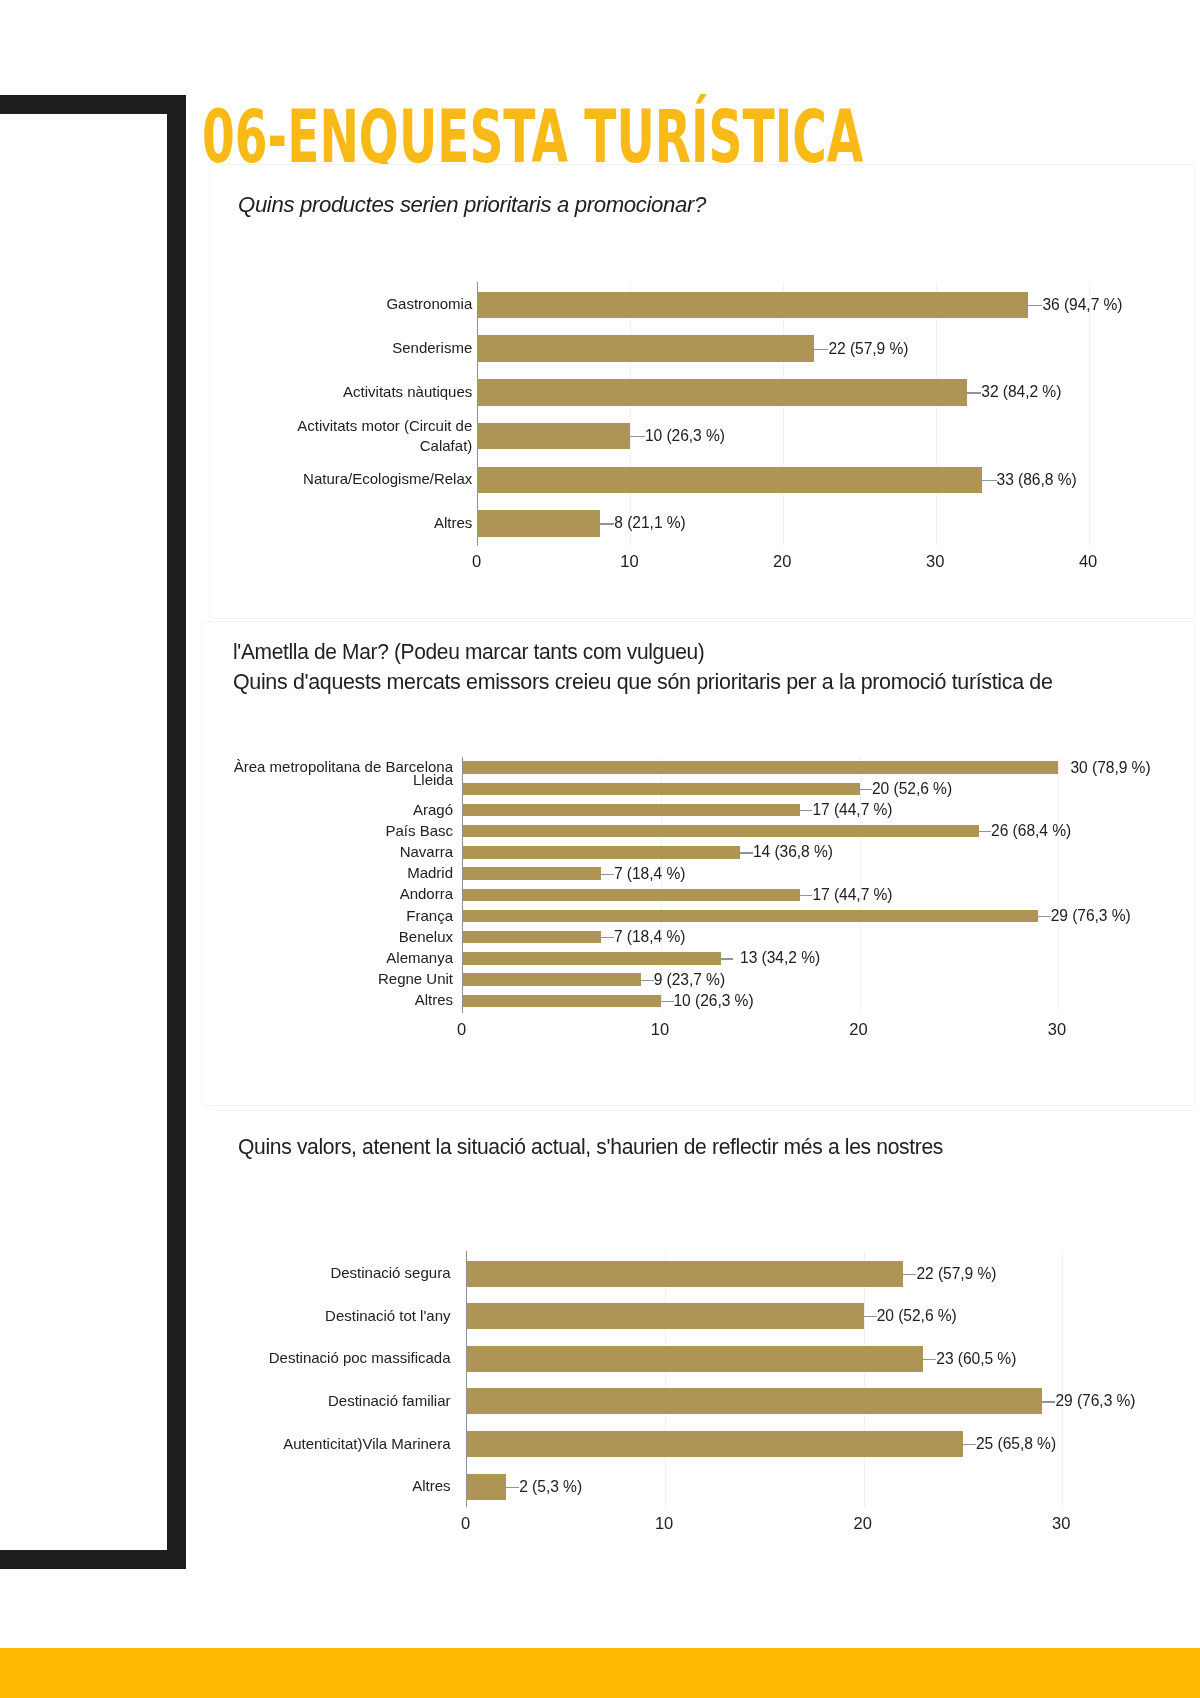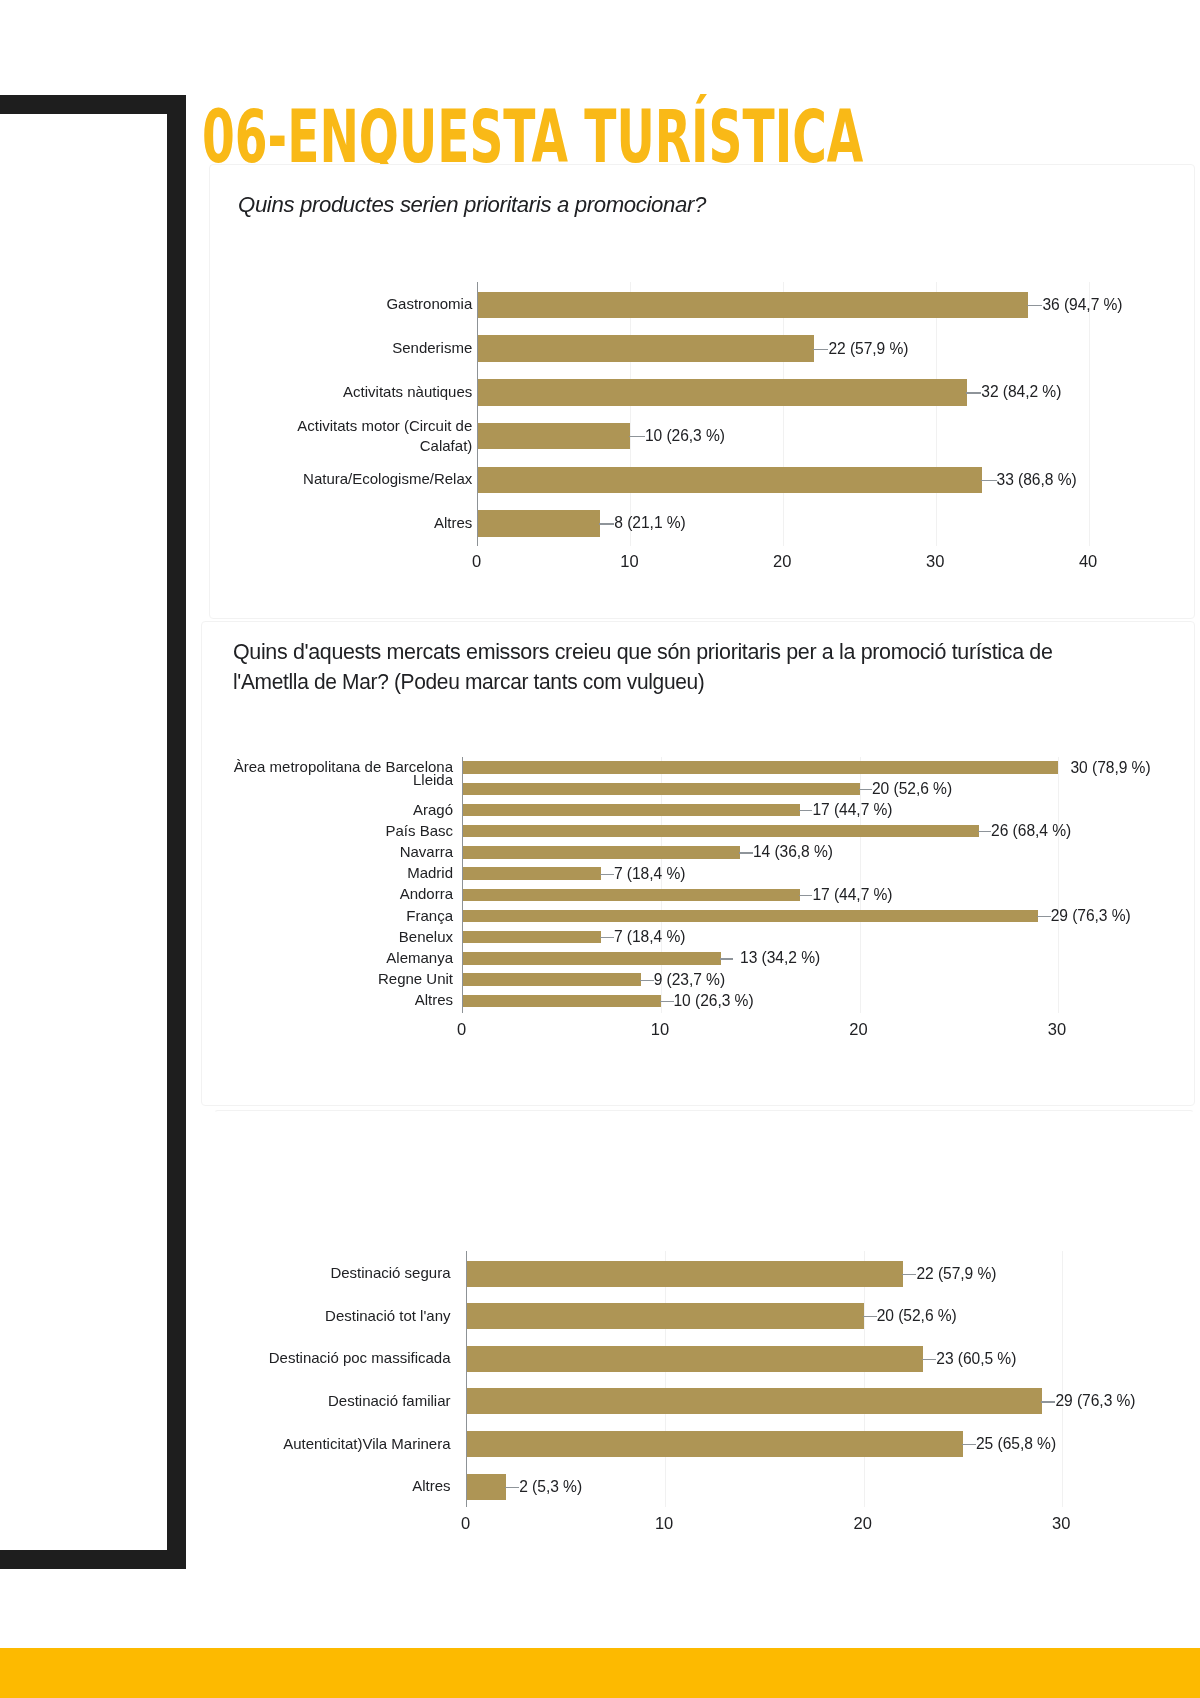--- a/index.html
+++ b/index.html
@@ -106,8 +106,8 @@
 
   <div class="card" style="left:200.5px;top:621px;width:994px;height:485px;"></div>
   <div class="qtext" id="q2" style="left:233px;top:637px;width:900px;">
+      <div class="qline"><span class="qspan" style="transform: scaleX(0.966);">l'Ametlla de Mar? (Podeu marcar tants com vulgueu)</span></div>
       <div class="qline"><span class="qspan" style="transform: scaleX(0.9892);">Quins d'aquests mercats emissors creieu que són prioritaris per a la promoció turística de</span></div>
-      <div class="qline"><span class="qspan" style="transform: scaleX(0.966);">l'Ametlla de Mar? (Podeu marcar tants com vulgueu)</span></div>
     </div>
   <div class="chart" id="chart2">
       <div class="plot" style="left: 461.5px; top: 757px; width: 595.5px; height: 255.7px;">

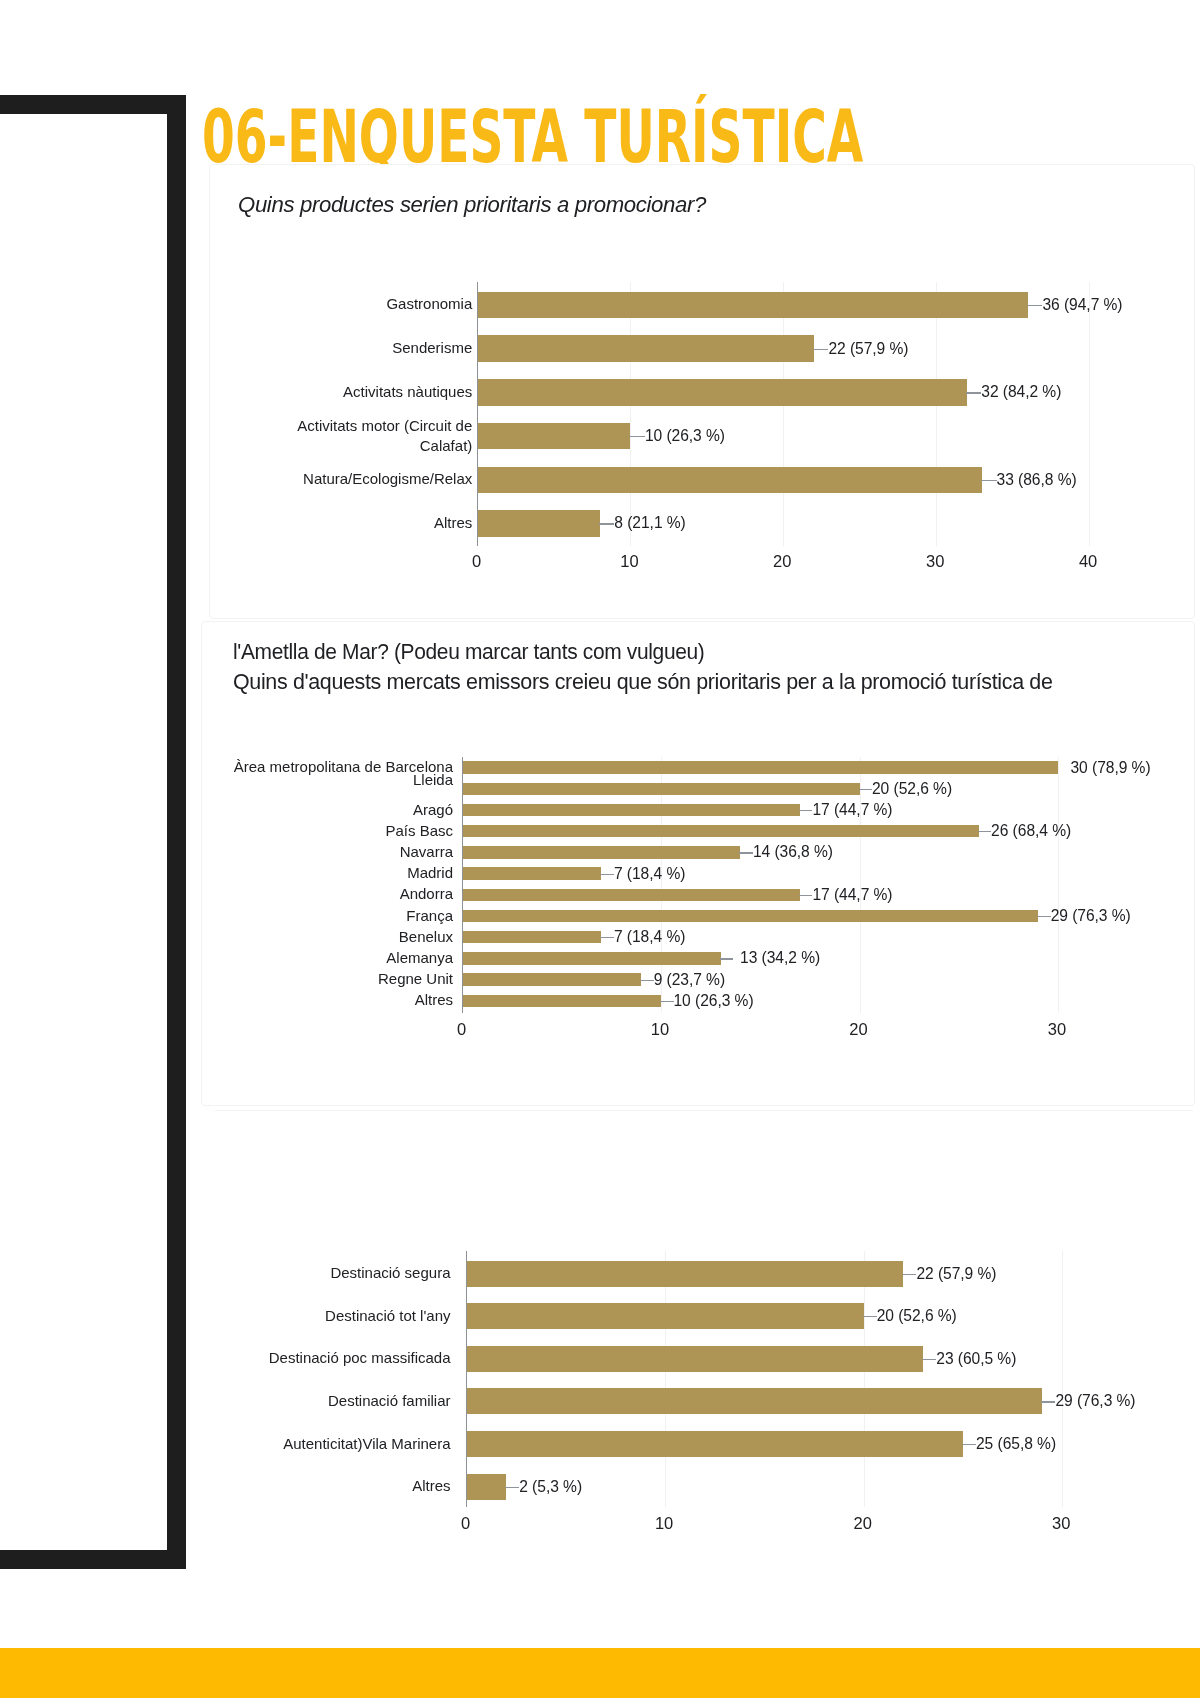--- a/index.html
+++ b/index.html
@@ -171,6 +171,7 @@
 
   <div class="card card-top-only" style="left:214px;top:1109.5px;width:980px;height:468px;"></div>
   <div class="qtext" id="q3" style="left:238px;top:1132px;width:900px;">
+      <div class="qline"><span class="qspan" style="transform: scaleX(0.9721);">Quins valors, atenent la situació actual, s'haurien de reflectir més a les nostres</span></div>
     </div>
   <div class="chart" id="chart3">
       <div class="plot" style="left: 465.5px; top: 1250.8px; width: 595.8px; height: 255.9px;">

